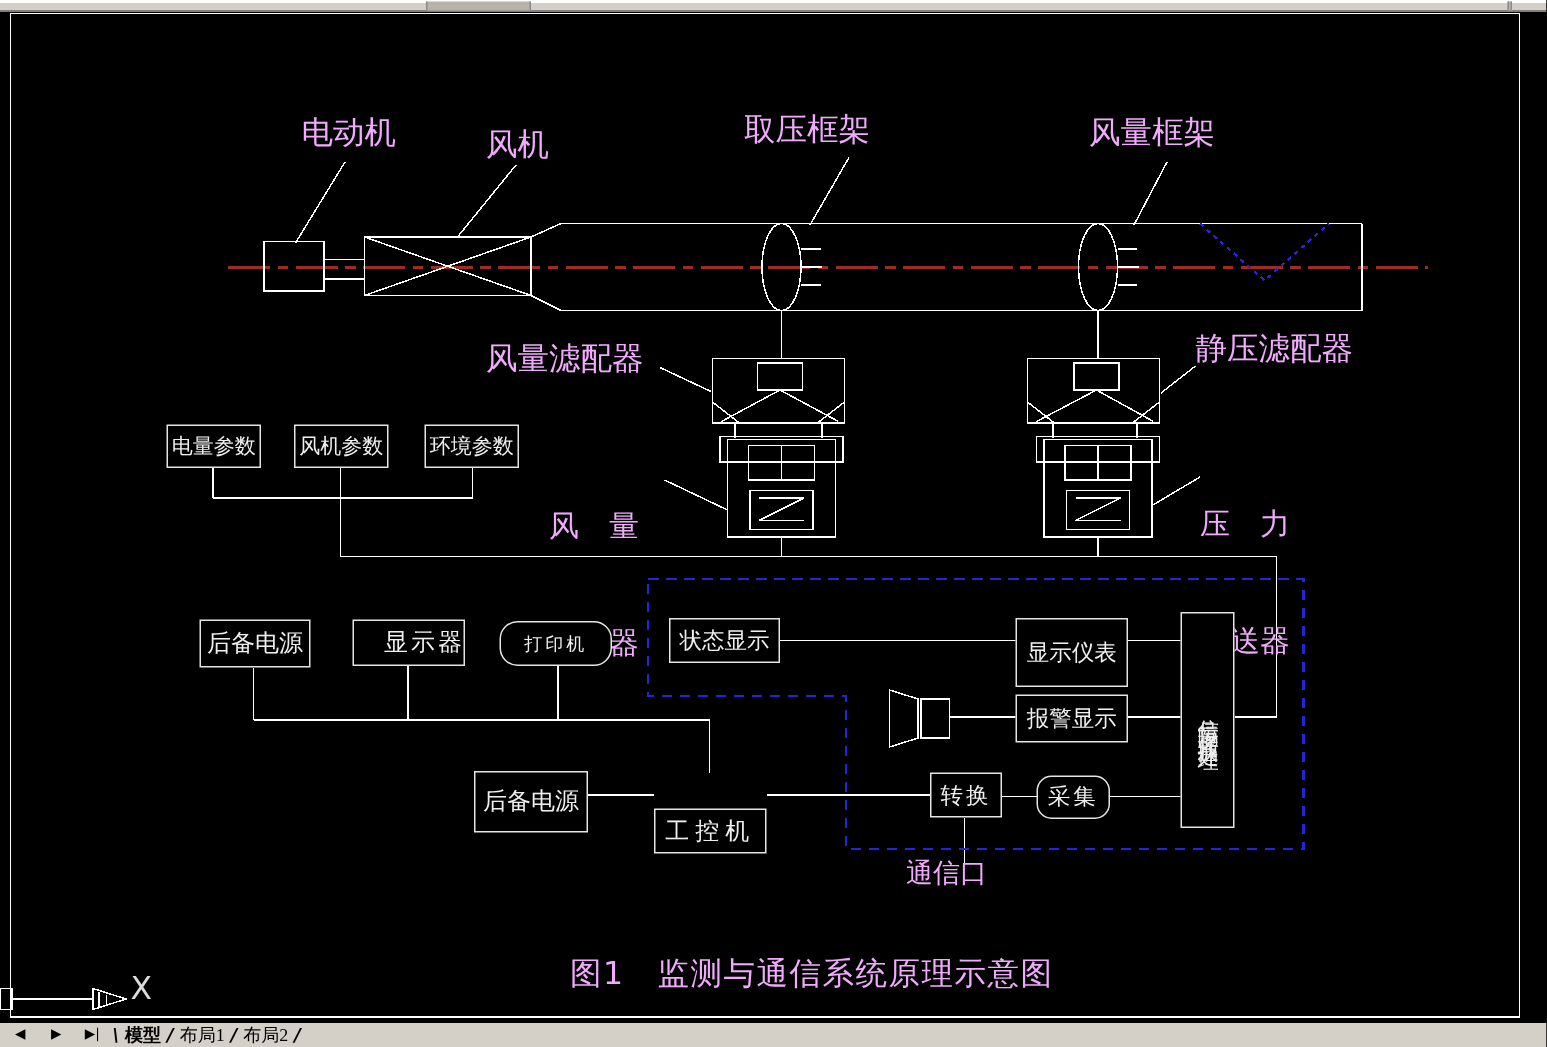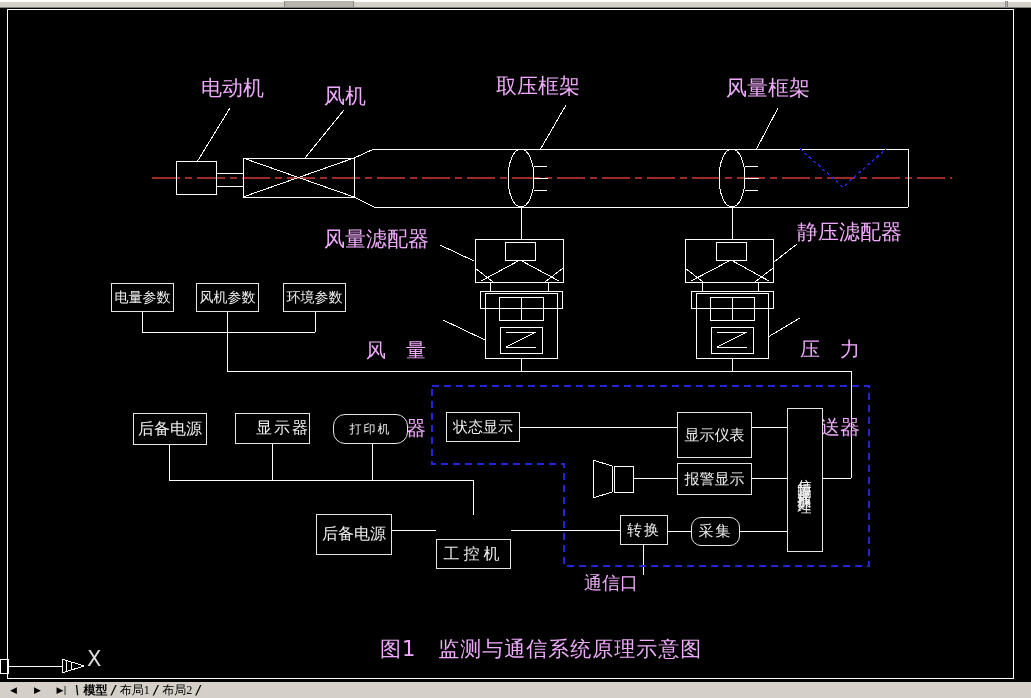--- a/index.html
+++ b/index.html
@@ -202,7 +202,7 @@
   <div>压　力</div>
   <div>变送器</div>
 </div>
-<div class="lbl fs18" style="left:584px;top:572px;">通信口</div>
+<div class="lbl fs18" style="left:604px;top:572px;">通信口</div>
 <div class="lbl abs" id="caption">图1　监测与通信系统原理示意图</div>
 <div class="lbl abs" id="axis-x">X</div>
 

